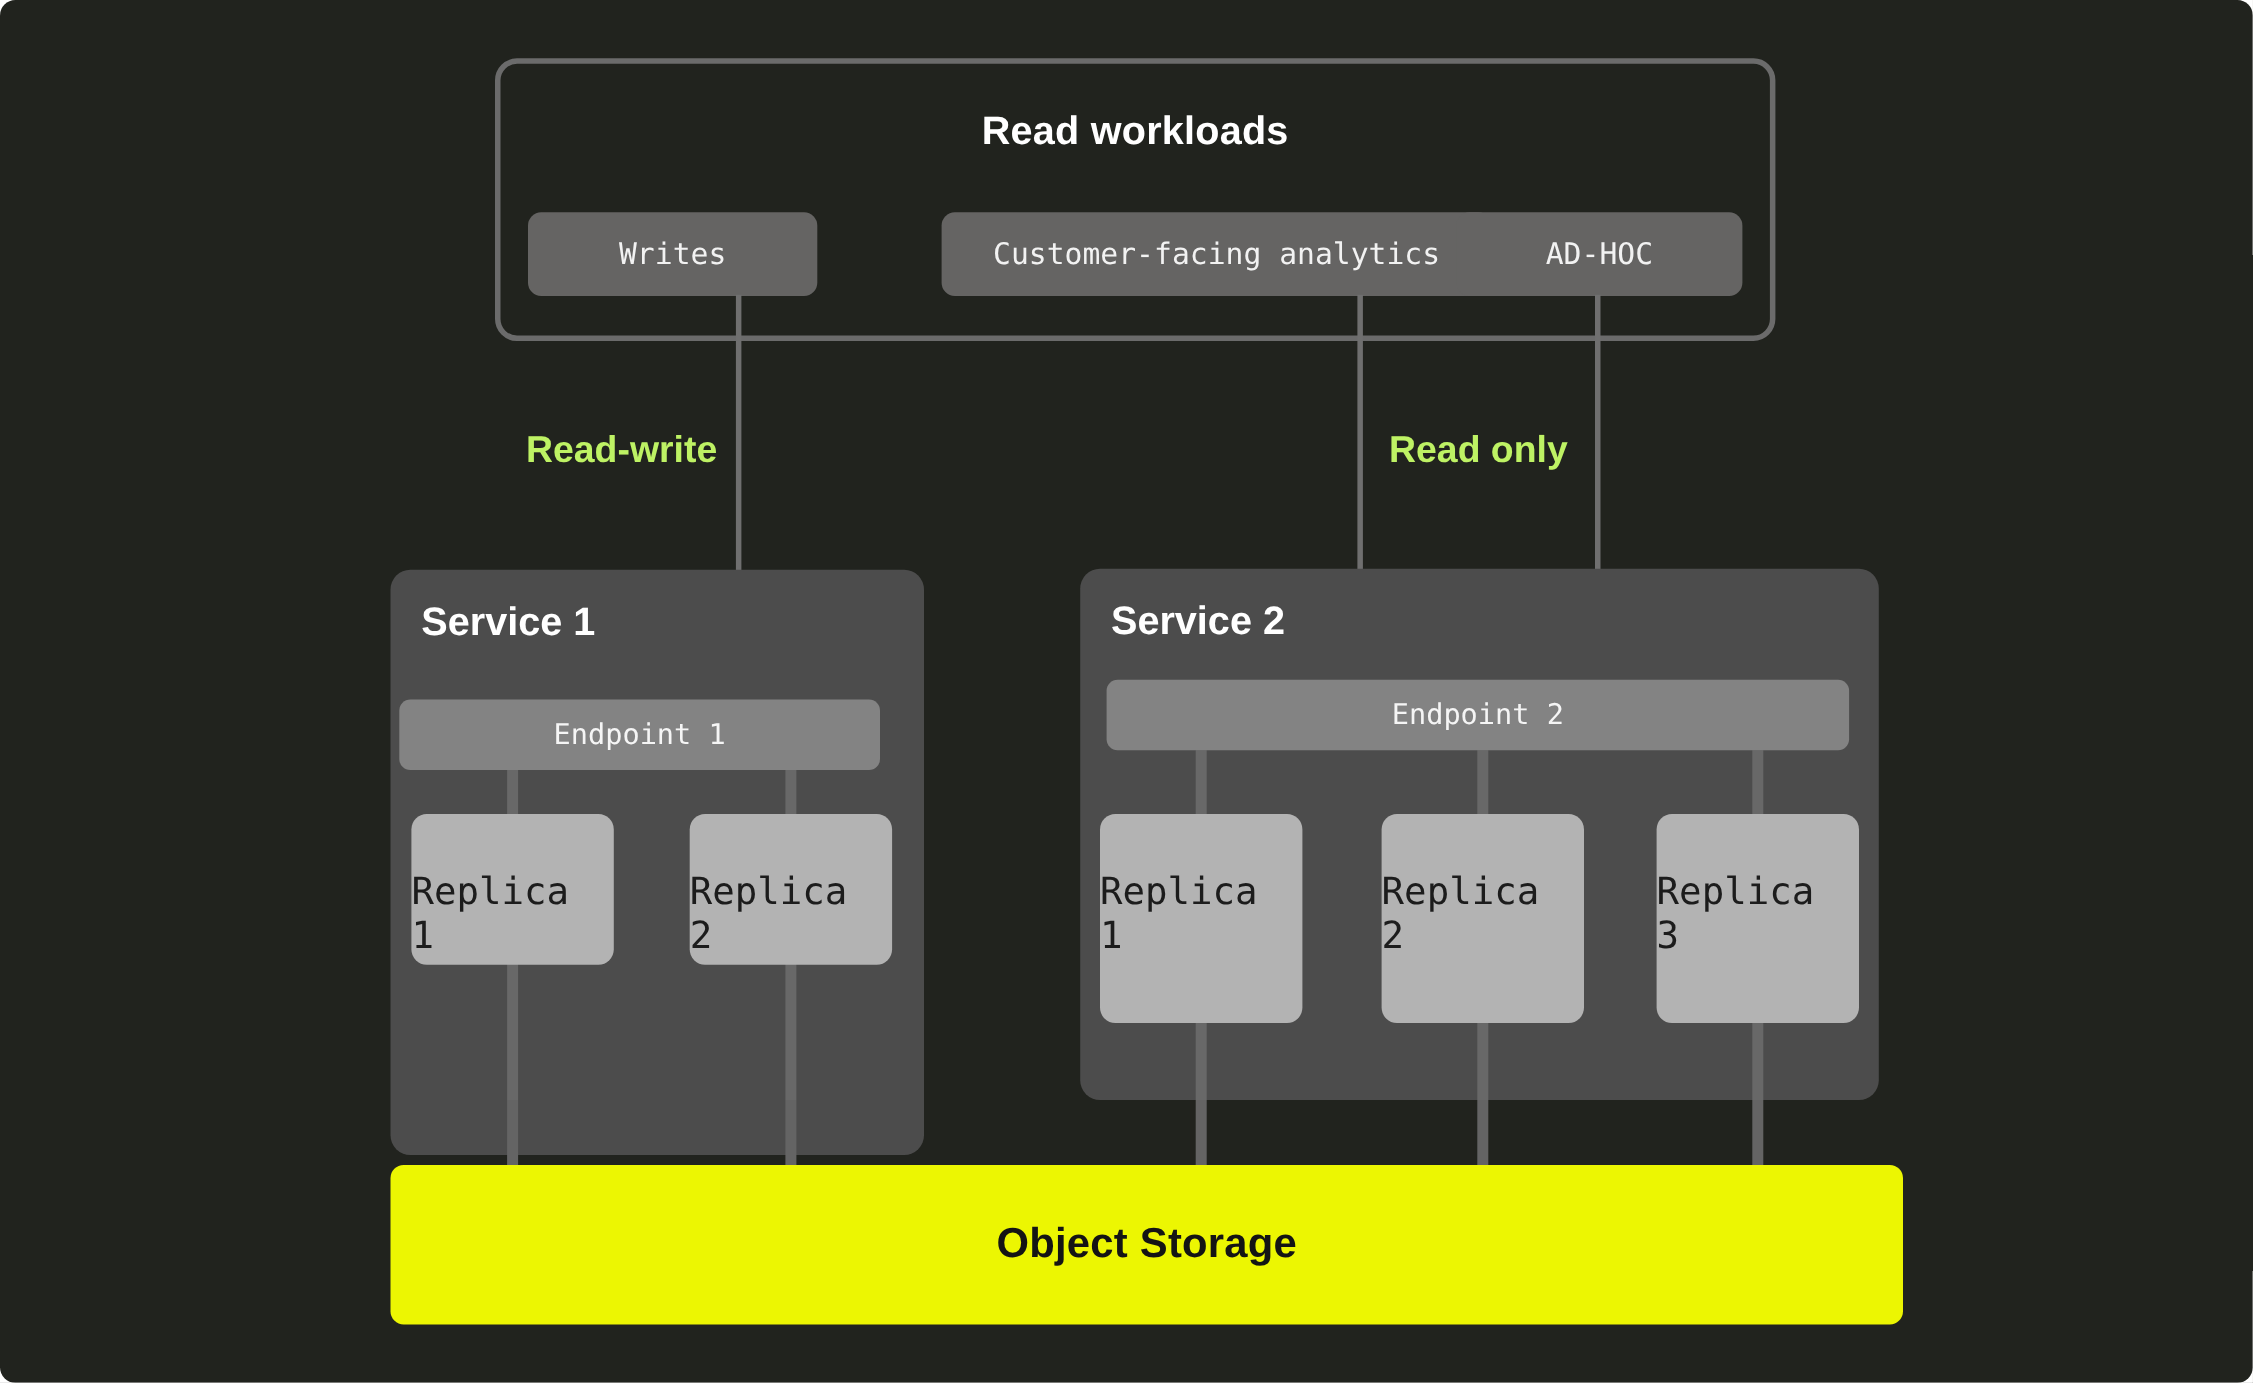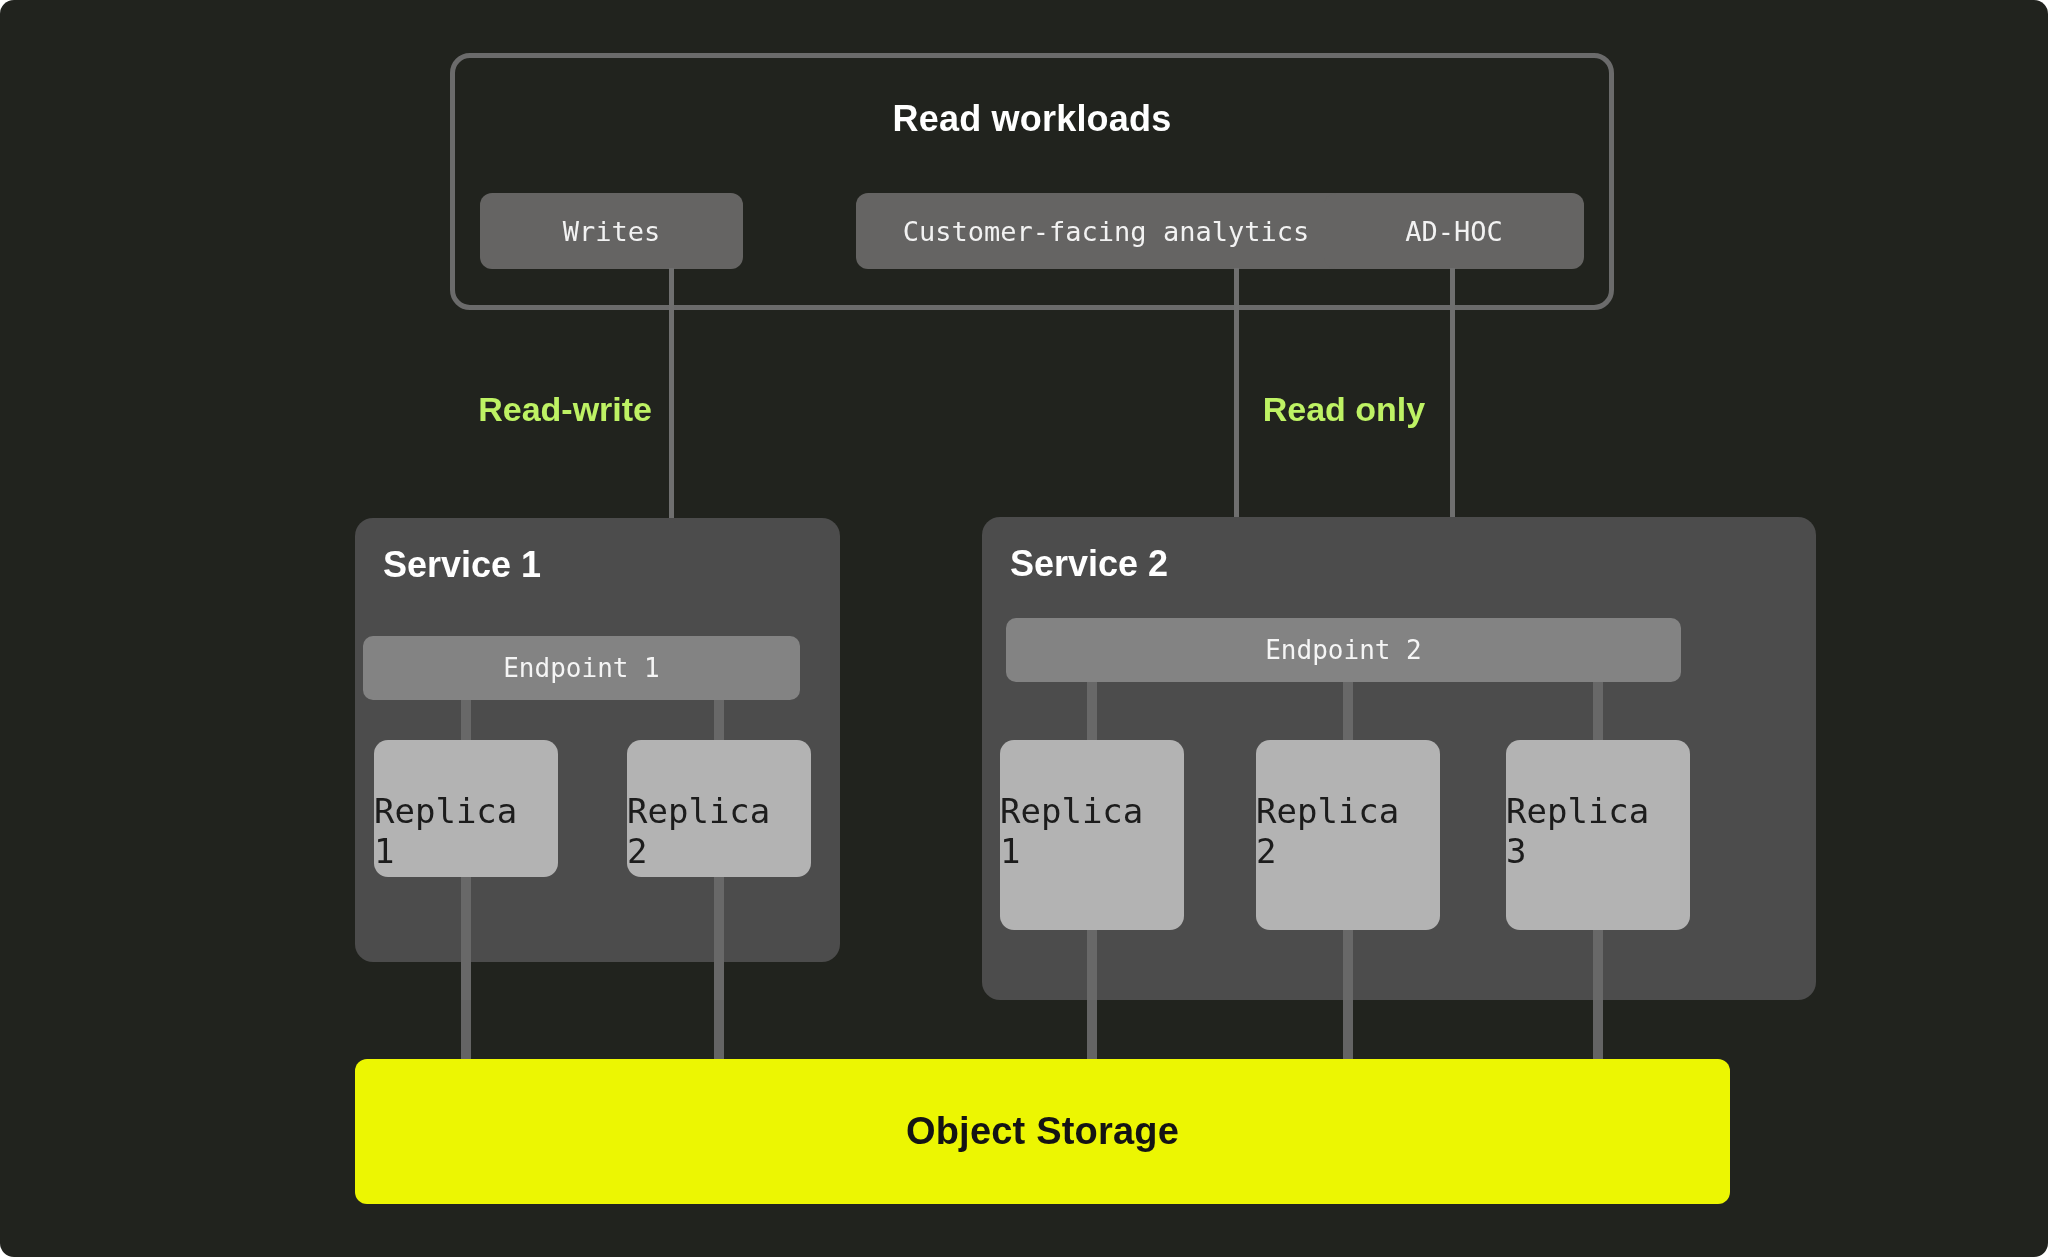--- a/index.html
+++ b/index.html
@@ -48,7 +48,7 @@
   .service-box{
     position:absolute;background:#4c4c4c;border-radius:18px;
   }
-  .service-1{left:355px;top:518px;width:485px;height:444px;}
+  .service-1{left:355px;top:518px;width:485px;height:532px;}
   .service-2{left:982px;top:517px;width:834px;height:483px;}
   .service-title{
     position:absolute;left:28px;top:26px;color:#ffffff;

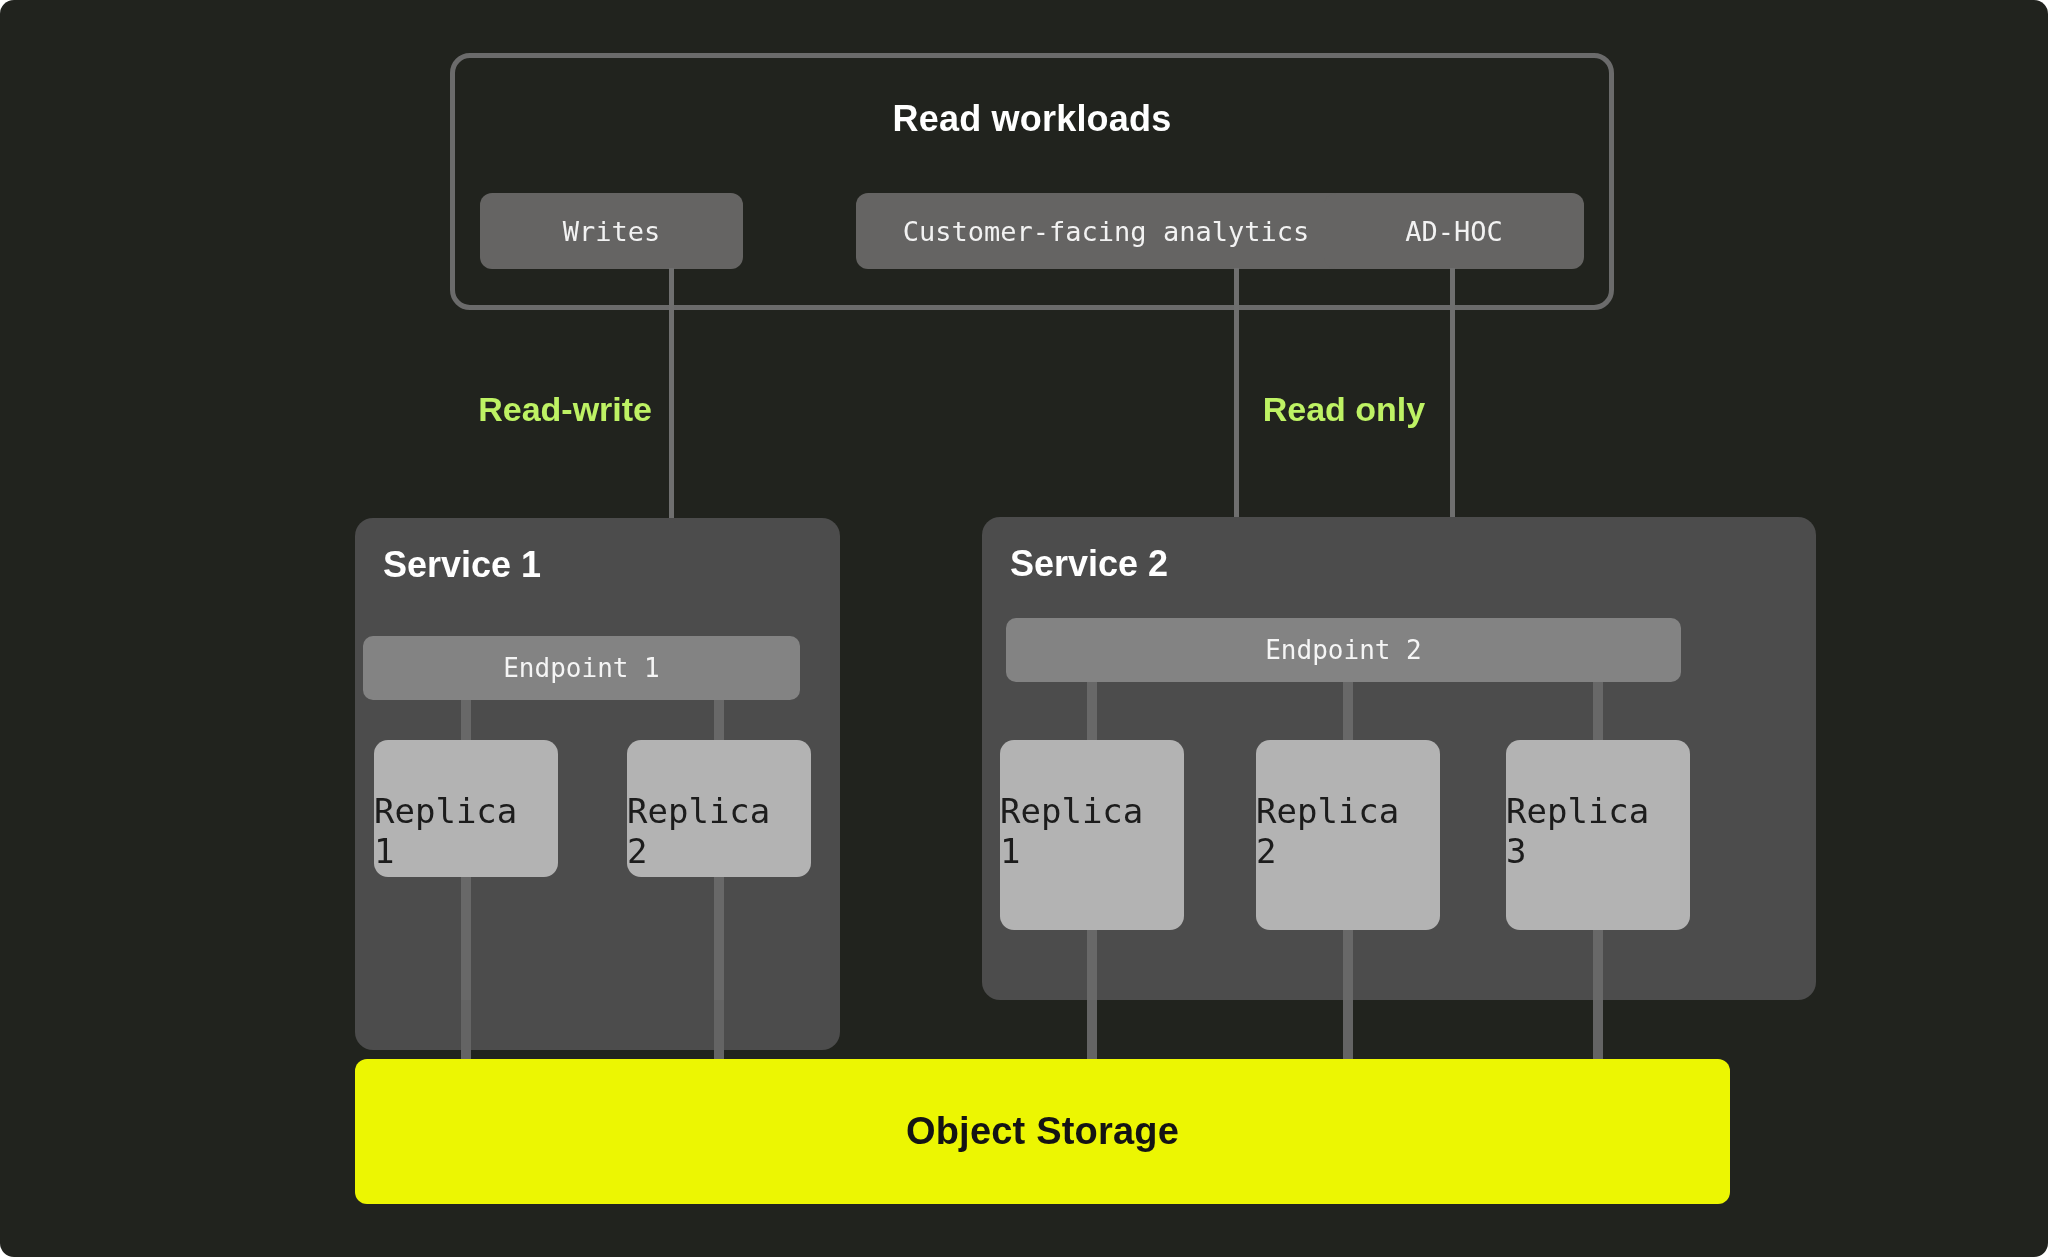--- a/index.html
+++ b/index.html
@@ -49,7 +49,7 @@
     position:absolute;background:#4c4c4c;border-radius:18px;
   }
   .service-1{left:355px;top:518px;width:485px;height:532px;}
-  .service-2{left:982px;top:517px;width:834px;height:483px;}
+  .service-2{left:982px;top:517px;width:726px;height:483px;}
   .service-title{
     position:absolute;left:28px;top:26px;color:#ffffff;
     font-size:36px;font-weight:bold;

